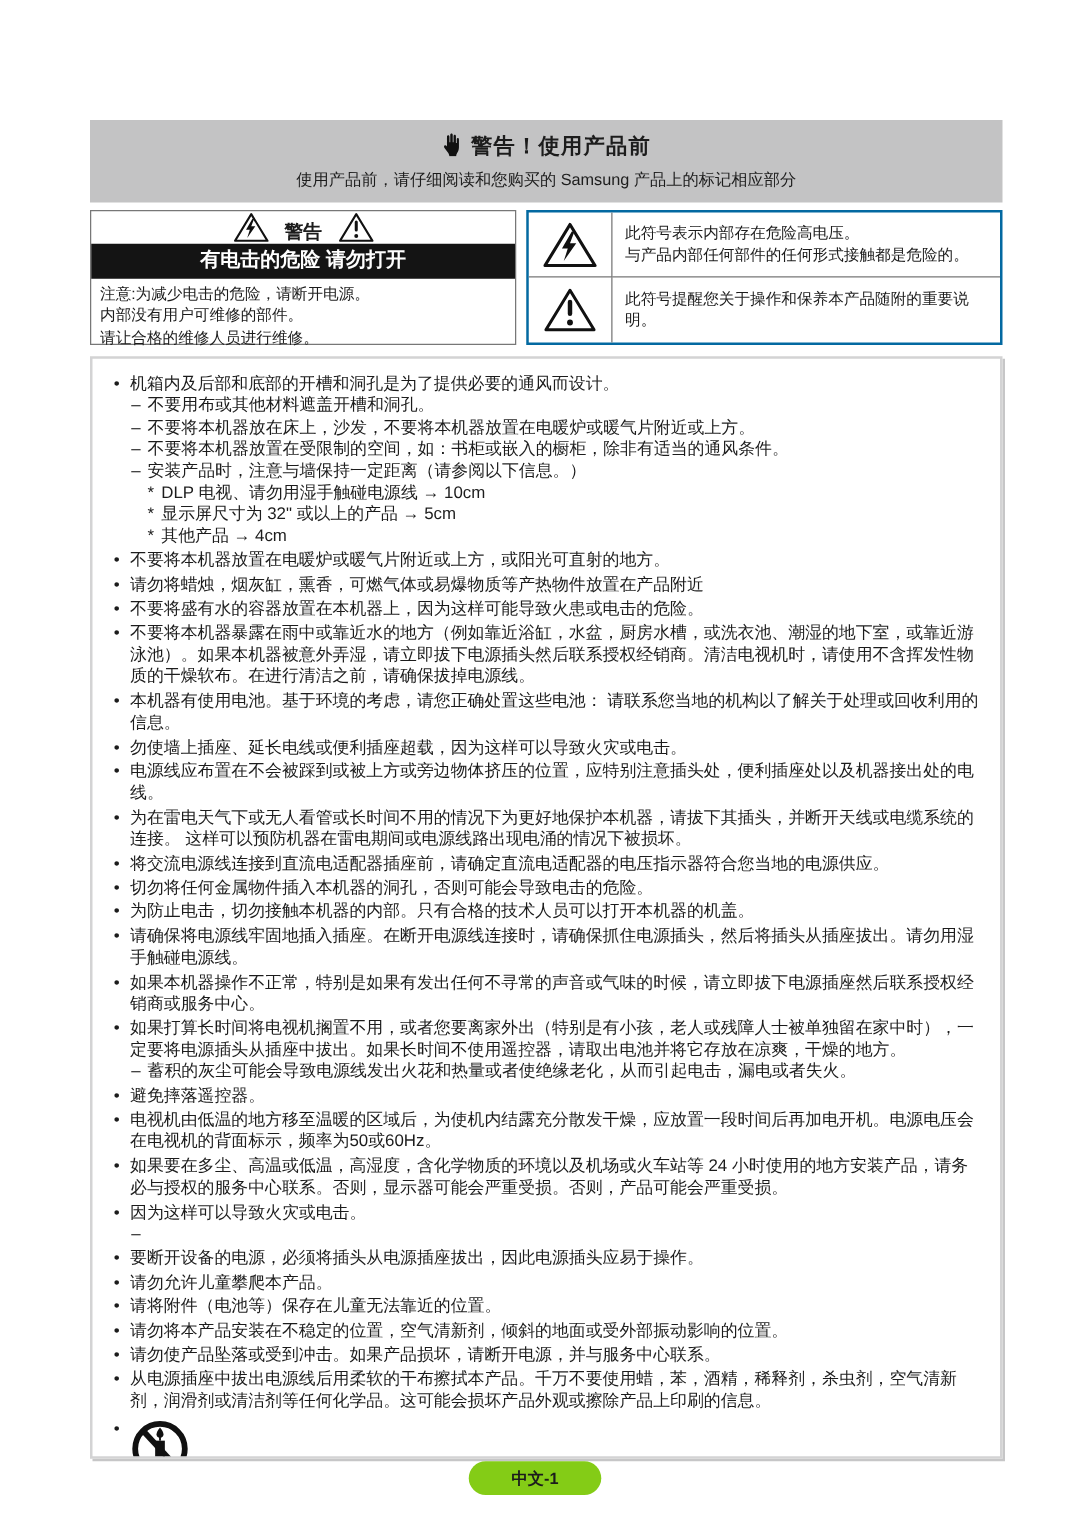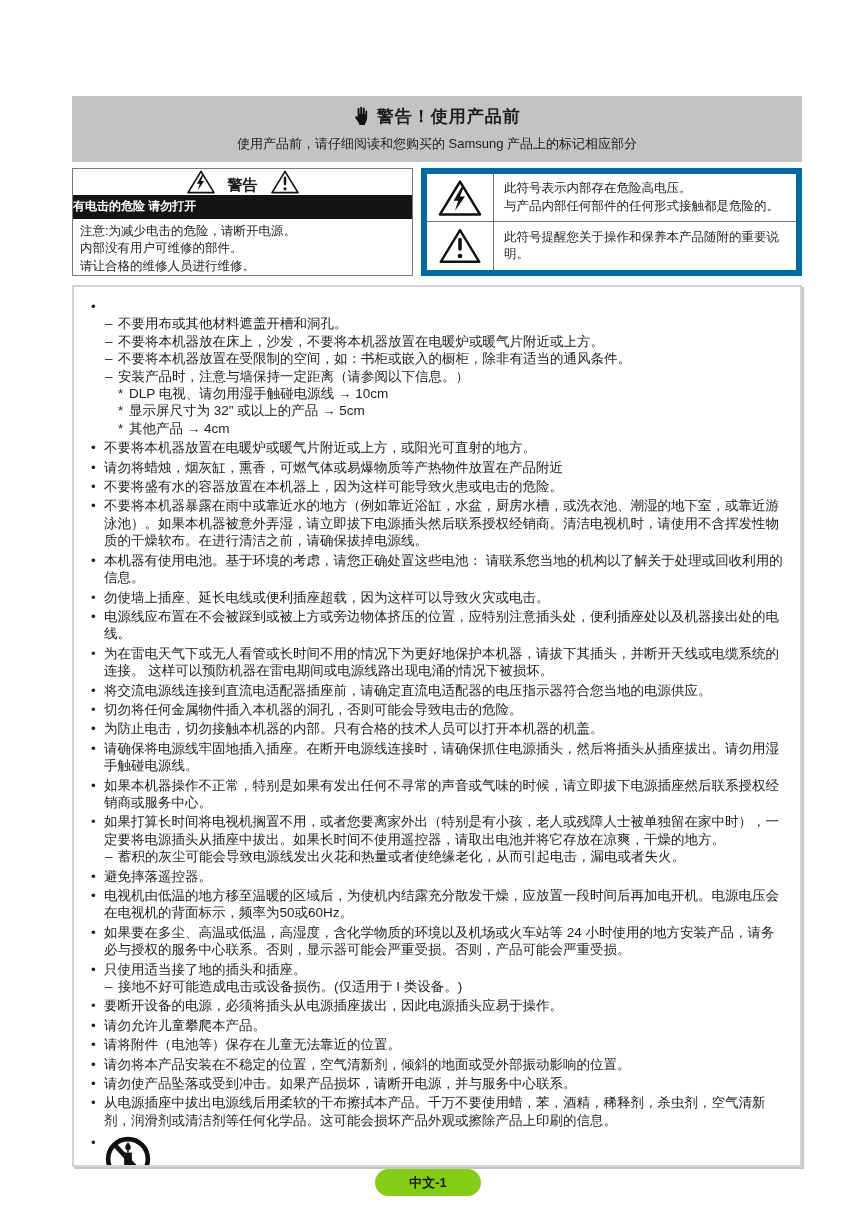--- a/index.html
+++ b/index.html
@@ -38,7 +38,7 @@
   
   .symbol-box {
     position:absolute; left:421px; top:168px; width:381px; height:108px;
-    border:6px solid #0369a1; background:#fff; box-sizing:border-box;
+    border:2px solid #0369a1; background:#fff; box-sizing:border-box;
     display:grid; grid-template-columns:67px 1fr; grid-template-rows:1fr 1fr;
   }
   .sb-icon {

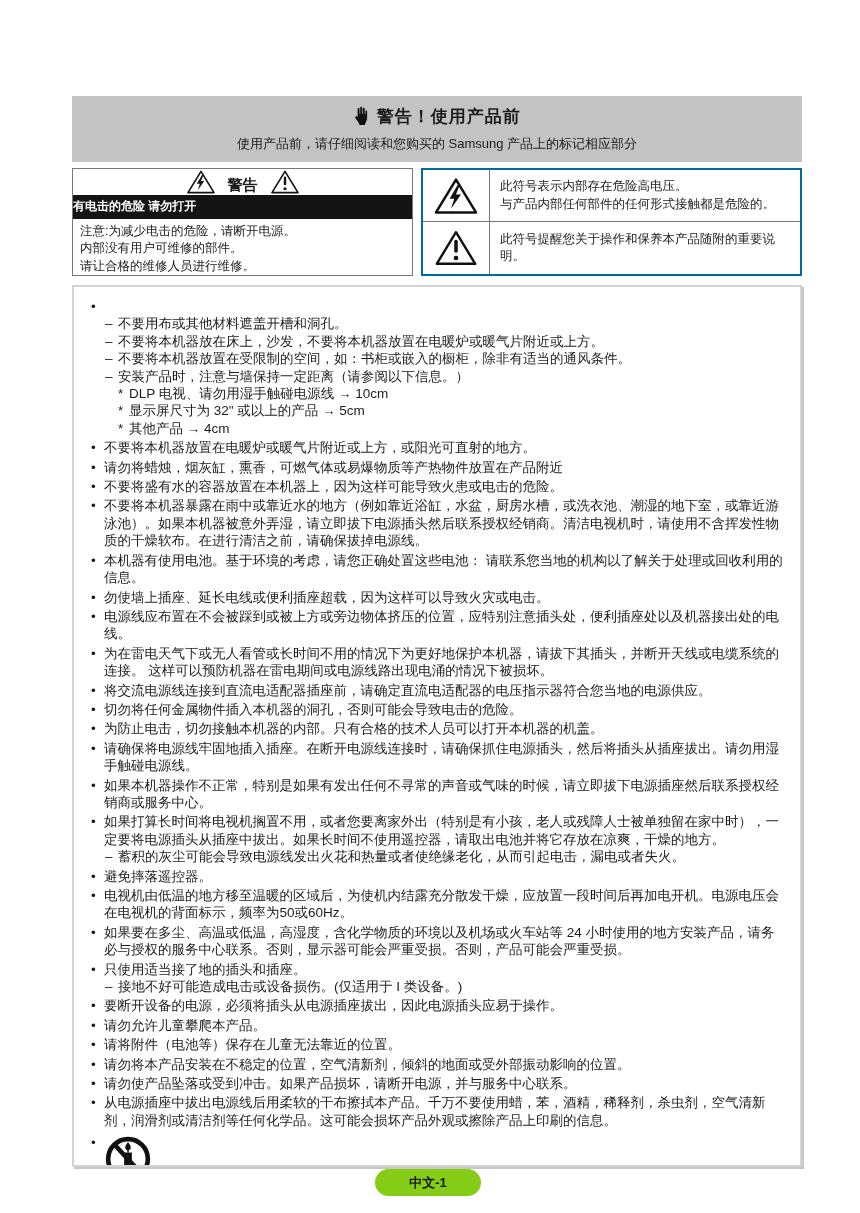--- a/index.html
+++ b/index.html
@@ -30,8 +30,8 @@
     gap:12px; font-weight:bold; font-size:15px;
   }
   .cb-bar {
-    background:#141414; color:#fff; 
-    font-size:12px; font-weight:bold; padding:3px 0 4px;
+    background:#141414; color:#fff; text-align:center;
+    font-size:16px; font-weight:bold; padding:3px 12px 4px;
   }
   .cb-text { padding:4px 7px; font-size:12.5px; line-height:1.38; }
 

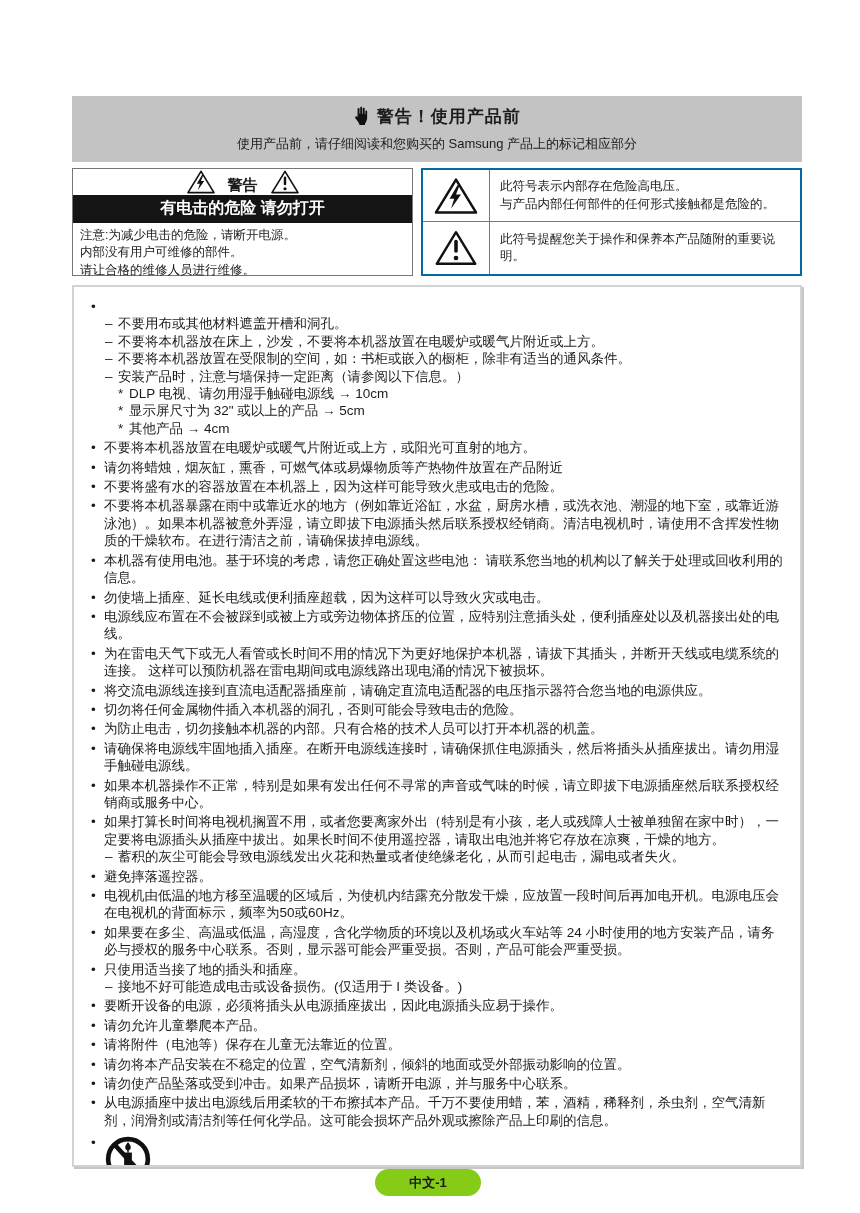--- a/index.html
+++ b/index.html
@@ -132,6 +132,7 @@
   <div>
       <div class="li lv1">
         <span class="mk">•</span>
+        <span class="tx">机箱内及后部和底部的开槽和洞孔是为了提供必要的通风而设计。</span>
       </div>
       <div class="li lv2">
         <span class="mk">–</span>

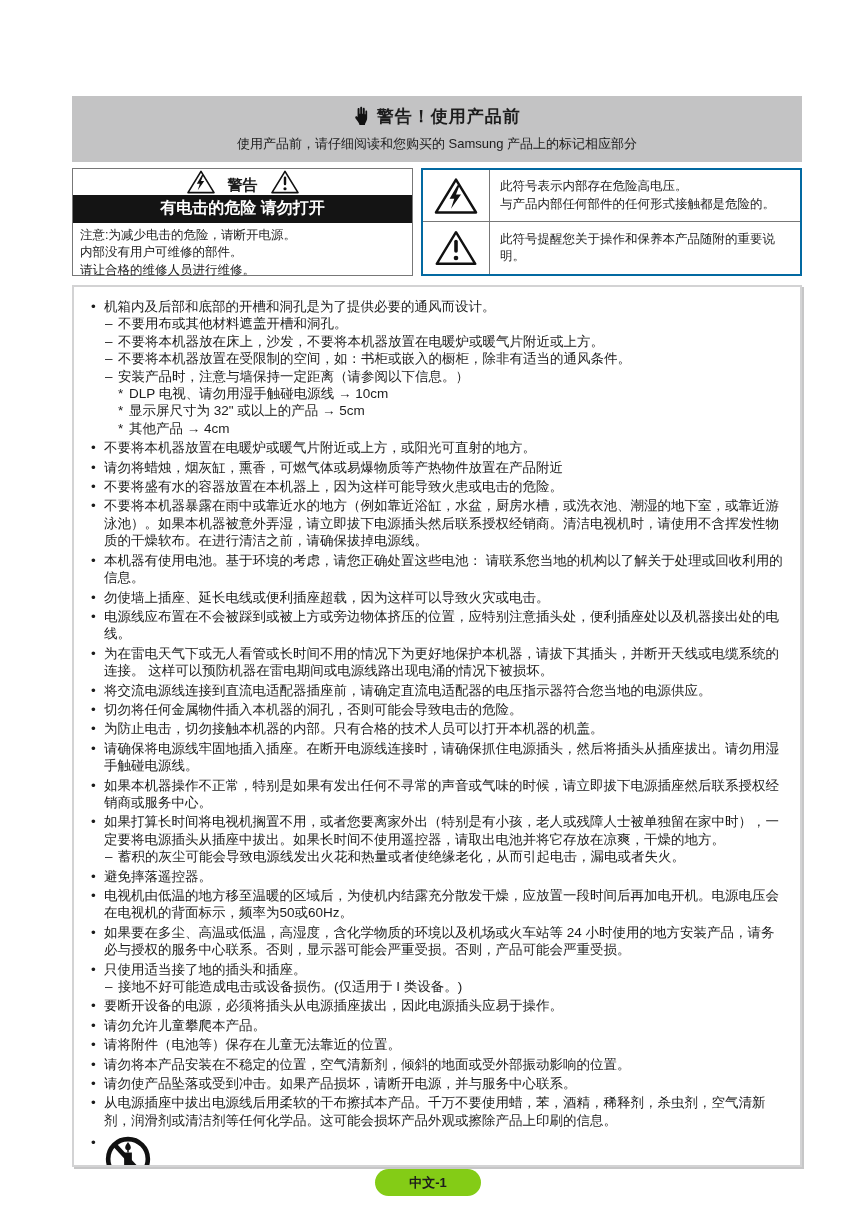--- a/index.html
+++ b/index.html
@@ -236,7 +236,7 @@
       </div>
       <div class="li lv1">
         <span class="mk">•</span>
-        <span class="tx">只使用适当接了地的插头和插座。</span>
+        <span class="tx">因为这样可以导致火灾或电击。</span>
       </div>
       <div class="li lv2">
         <span class="mk">–</span>

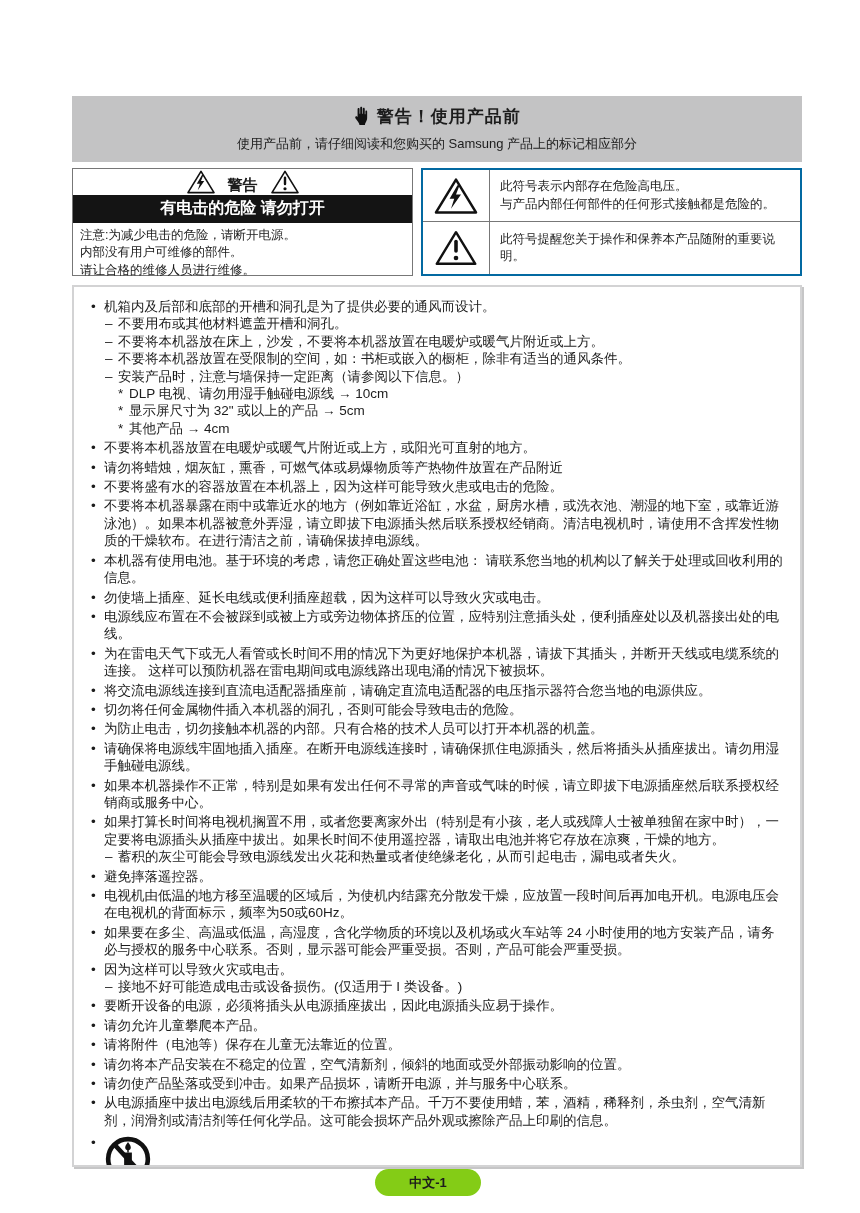--- a/index.html
+++ b/index.html
@@ -240,7 +240,6 @@
       </div>
       <div class="li lv2">
         <span class="mk">–</span>
-        <span class="tx">接地不好可能造成电击或设备损伤。(仅适用于 I 类设备。)</span>
       </div>
       <div class="li lv1">
         <span class="mk">•</span>

